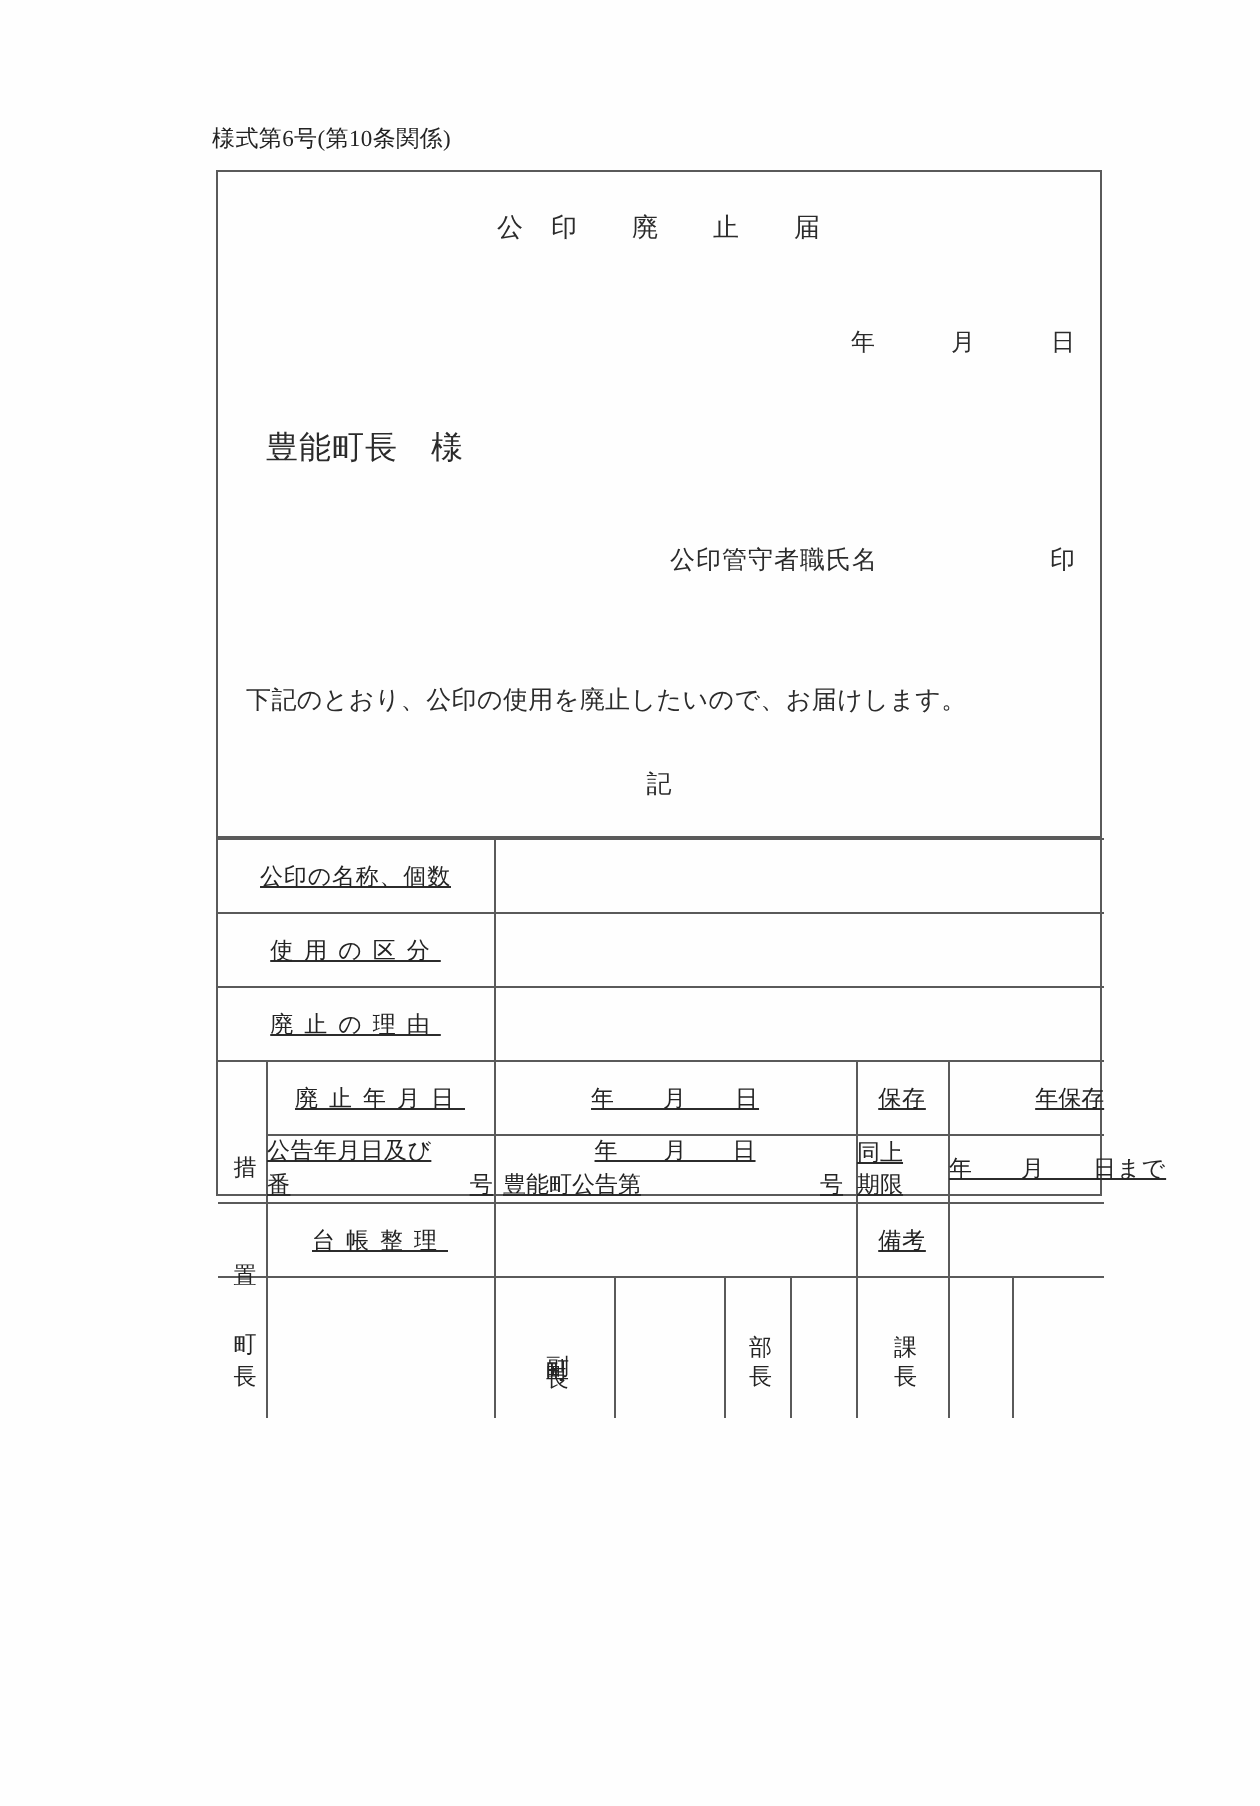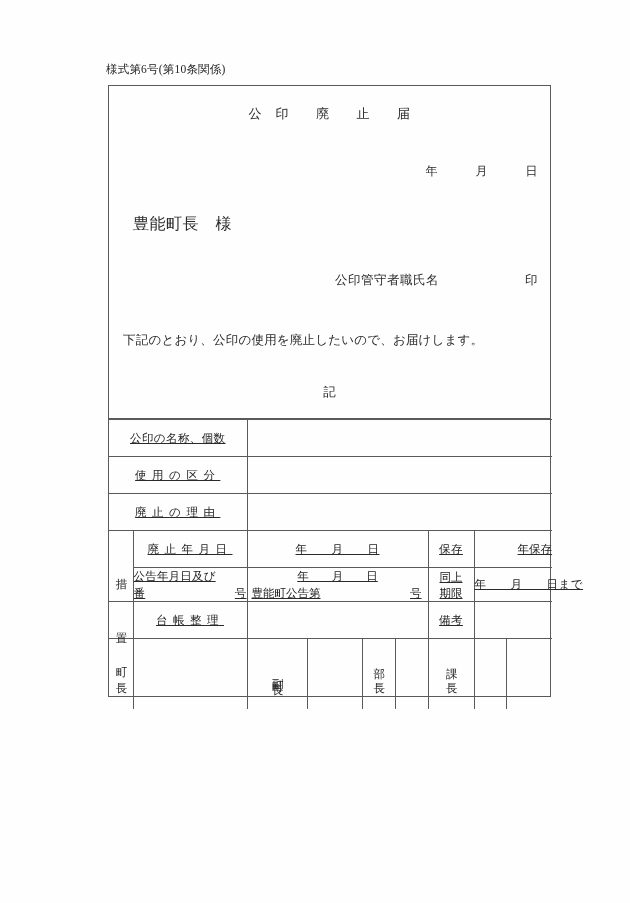--- a/index.html
+++ b/index.html
@@ -40,7 +40,7 @@
     left: 108px;
     top: 85px;
     width: 443px;
-    height: 612px;
+    height: 513px;
     border: 1px solid #5a5a5a;
     box-sizing: border-box;
     background: #fefefe;

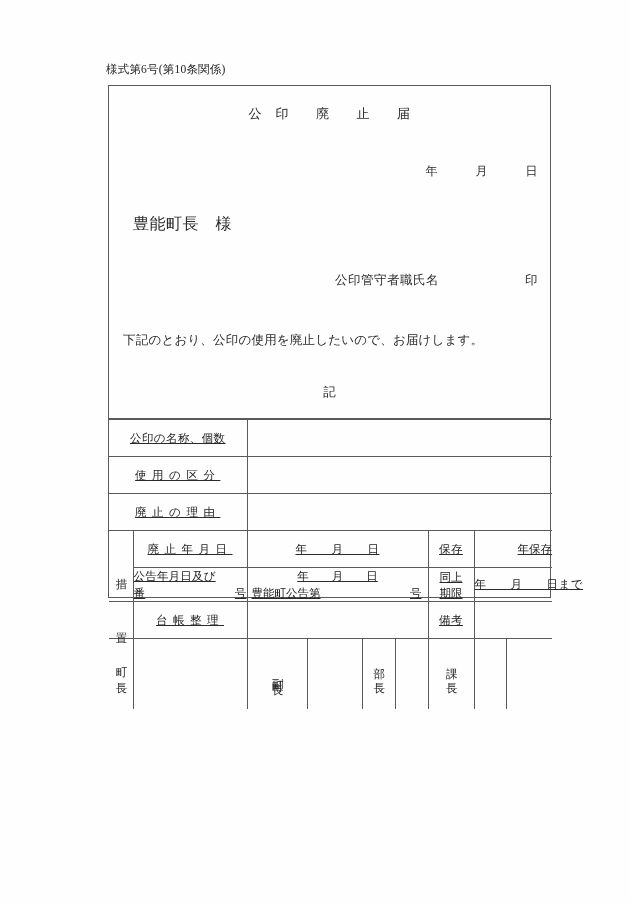--- a/index.html
+++ b/index.html
@@ -94,7 +94,7 @@
   .body-text {
     position: absolute;
     left: 14px;
-    top: 246px;
+    top: 256px;
     font-size: 12.5px;
     letter-spacing: 0.2px;
   }

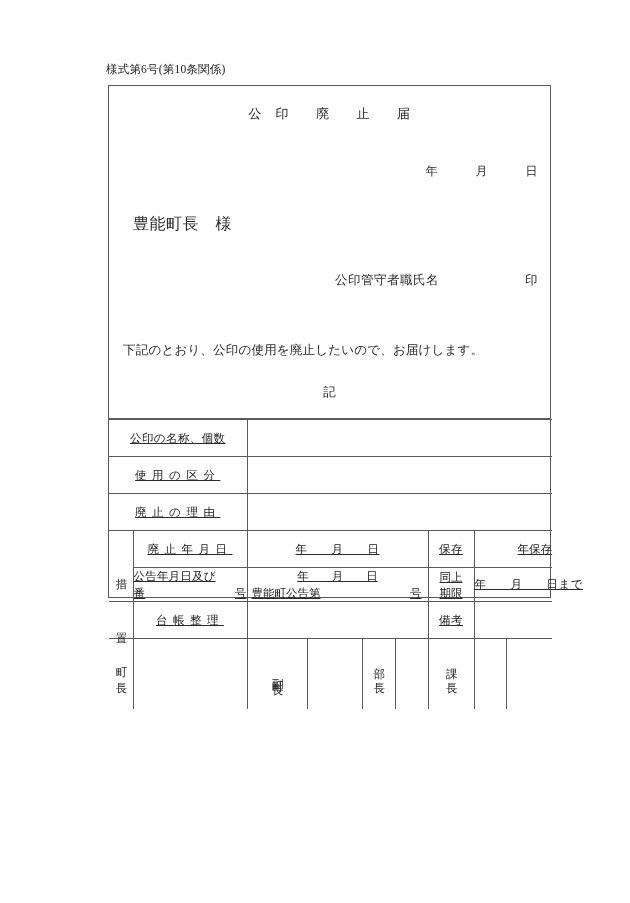--- a/index.html
+++ b/index.html
@@ -187,7 +187,6 @@
   }
 
   .small-stack {
-    text-align: center;
     line-height: 1.4;
     white-space: nowrap;
   }

